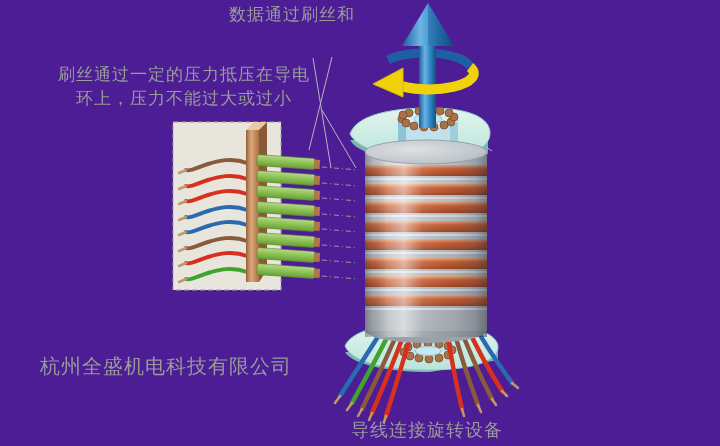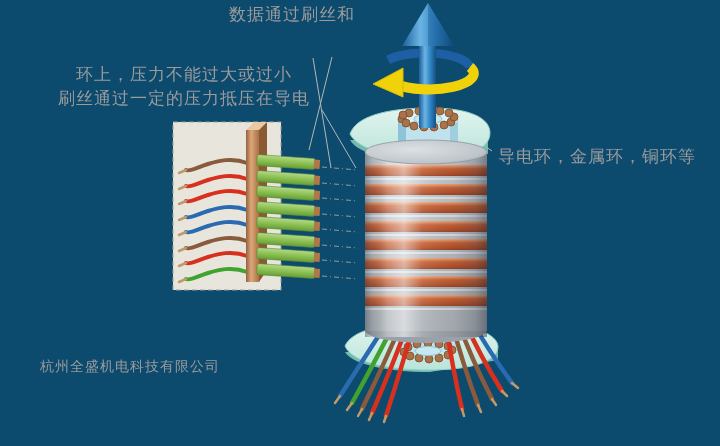--- a/index.html
+++ b/index.html
@@ -4,7 +4,7 @@
 <style>
   html,body{margin:0;padding:0;background:#ffffff;}
   .stage{
-    position:relative;width:720px;height:446px;background:#0c4a6e;overflow:hidden;
+    position:relative;width:720px;height:446px;background:#4c1d95;overflow:hidden;
     font-family:"DejaVu Sans","Liberation Sans",sans-serif;
   }
   .ann{

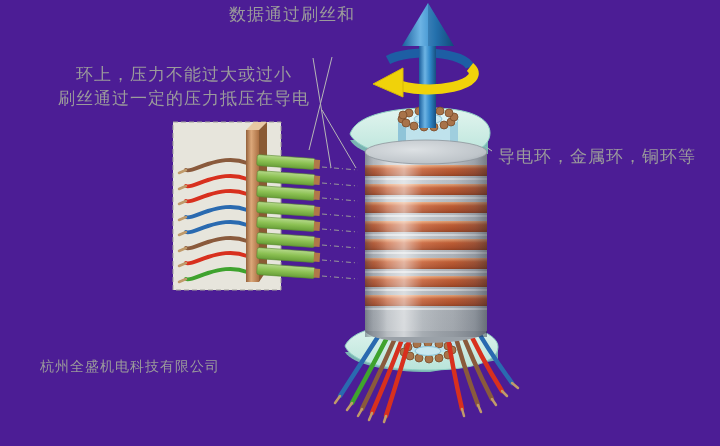--- a/index.html
+++ b/index.html
@@ -274,8 +274,8 @@
   </div>
 
   <div class="ann" id="ann-left">
+    <div>刷丝通过一定的压力抵压在导电</div>
     <div>环上，压力不能过大或过小</div>
-    <div>刷丝通过一定的压力抵压在导电</div>
   </div>
 
   <div class="ann" id="ann-right">

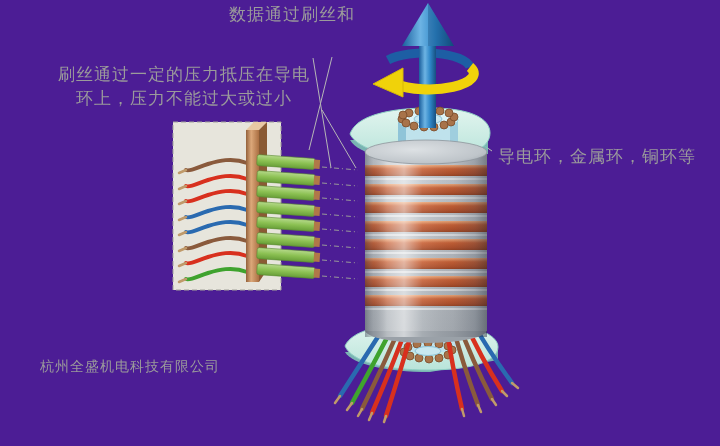--- a/index.html
+++ b/index.html
@@ -279,7 +279,6 @@
   </div>
 
   <div class="ann" id="ann-right">
-    <div>导电环，金属环，铜环等</div>
   </div>
 
   <div class="ann" id="company">杭州全盛机电科技有限公司</div>

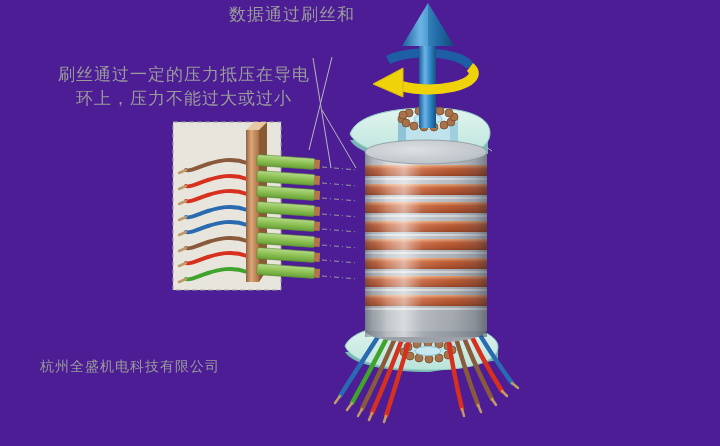--- a/index.html
+++ b/index.html
@@ -14,7 +14,7 @@
   #ann-top{left:206px;top:5px;width:172px;line-height:19px;}
   #ann-left{left:28px;top:62px;width:312px;}
   #ann-right{left:476px;top:144px;width:242px;}
-  #company{left:40px;top:354px;text-align:left;font-size:14px;}
+  #company{left:40px;top:354px;text-align:left;font-size:20px;}
   #caption-bottom{left:351px;top:418px;text-align:left;font-size:18px;}
   svg{position:absolute;left:0;top:0;}
 </style>

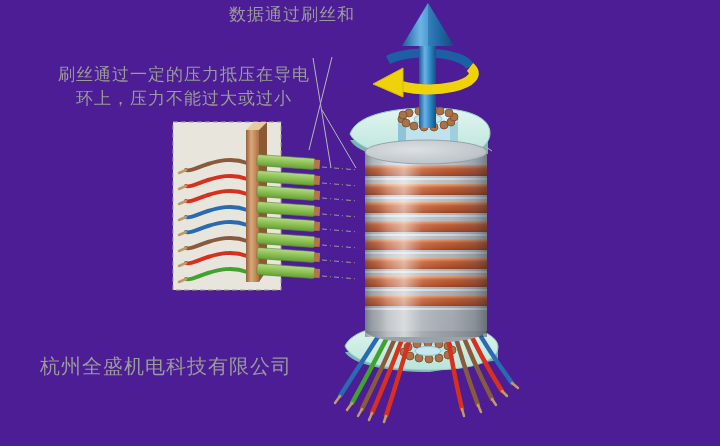--- a/index.html
+++ b/index.html
@@ -283,6 +283,7 @@
 
   <div class="ann" id="company">杭州全盛机电科技有限公司</div>
 
+  <div class="ann" id="caption-bottom">导线连接旋转设备</div>
 </div>
 
 </body></html>

